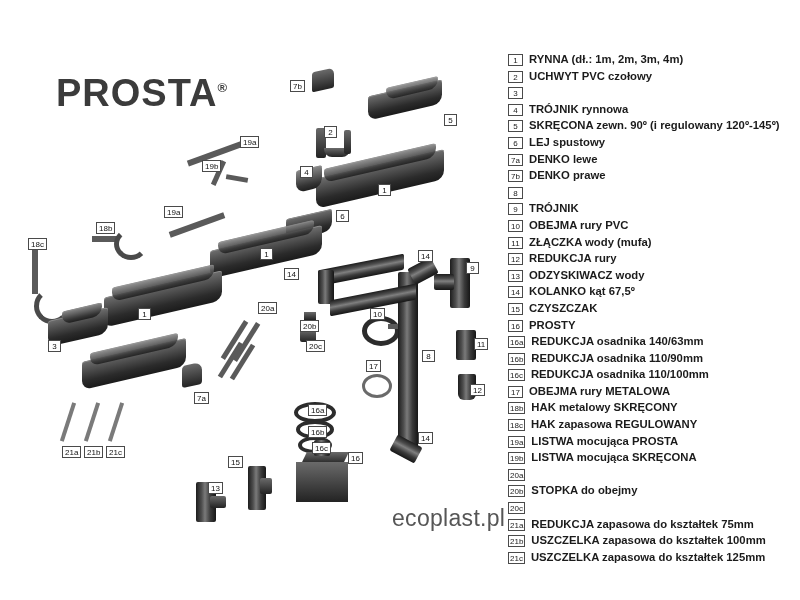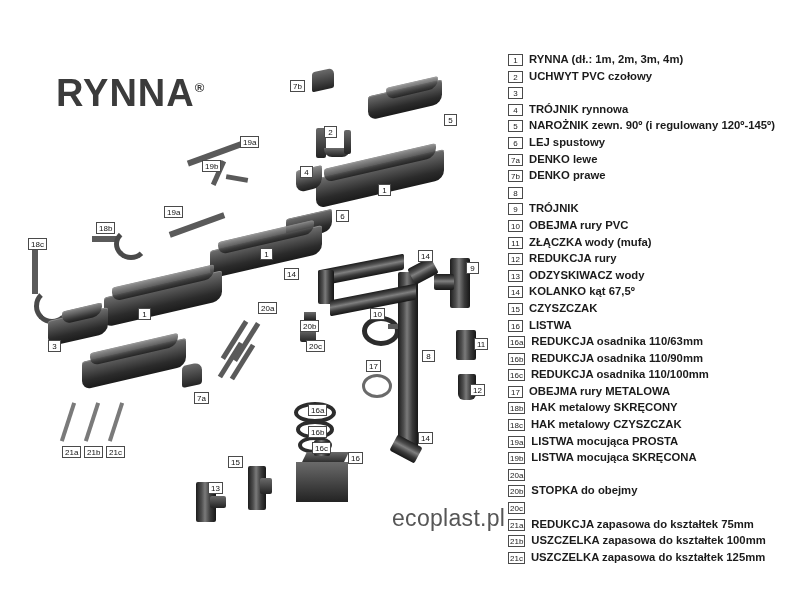--- a/index.html
+++ b/index.html
@@ -100,7 +100,7 @@
 <div id="stage">
 
   <div class="brand">
-    <span>RYNNA</span><span class="reg">®</span>
+    <span>PROSTA</span><span class="reg">®</span>
   </div>
 
   <div class="part" style="left:312px;top:70px;">

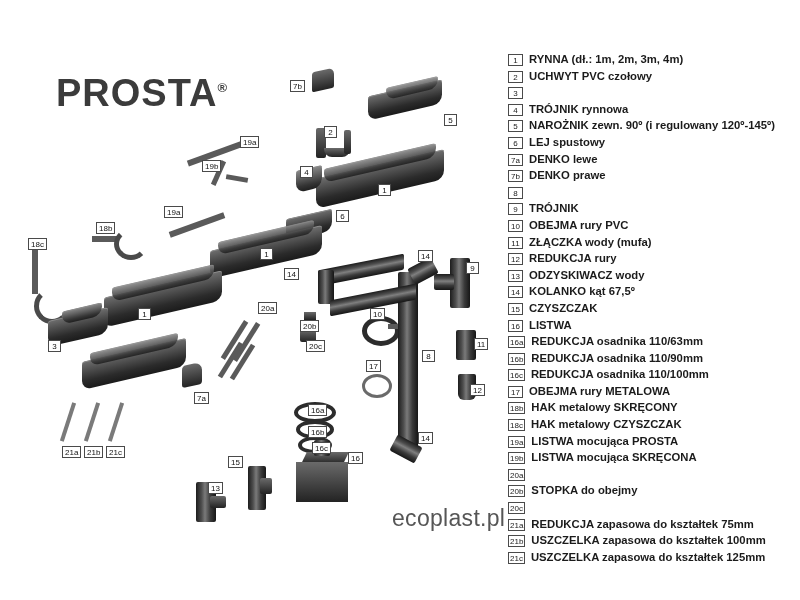--- a/index.html
+++ b/index.html
@@ -319,7 +319,7 @@
     </div>
     <div class="legend-row">
       <span class="legend-num">5</span>
-      <span class="legend-txt">NAROŻNIK zewn. 90º (i regulowany 120º-145º)</span>
+      <span class="legend-txt">SKRĘCONA zewn. 90º (i regulowany 120º-145º)</span>
     </div>
     <div class="legend-row">
       <span class="legend-num">6</span>

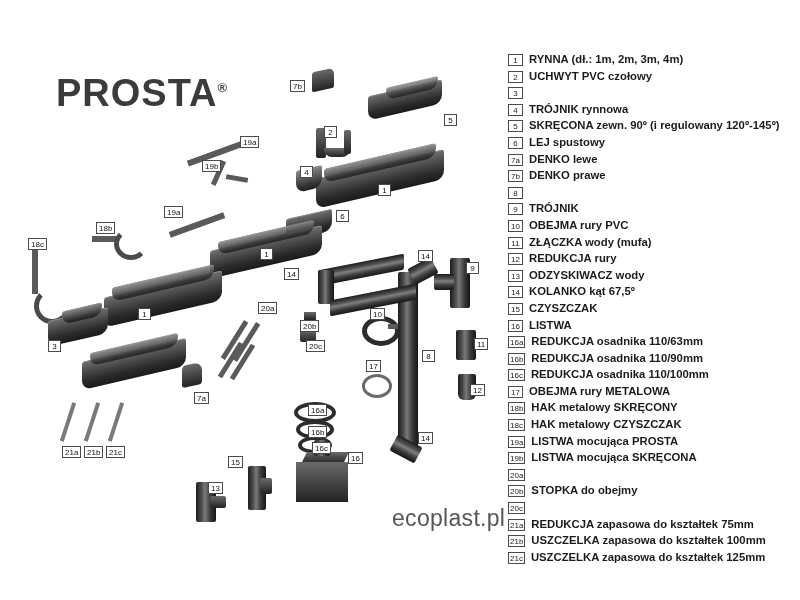--- a/index.html
+++ b/index.html
@@ -366,7 +366,7 @@
     </div>
     <div class="legend-row">
       <span class="legend-num">16</span>
-      <span class="legend-txt">LISTWA</span>
+      <span class="legend-txt">PROSTY</span>
     </div>
     <div class="legend-row">
       <span class="legend-num">16a</span>

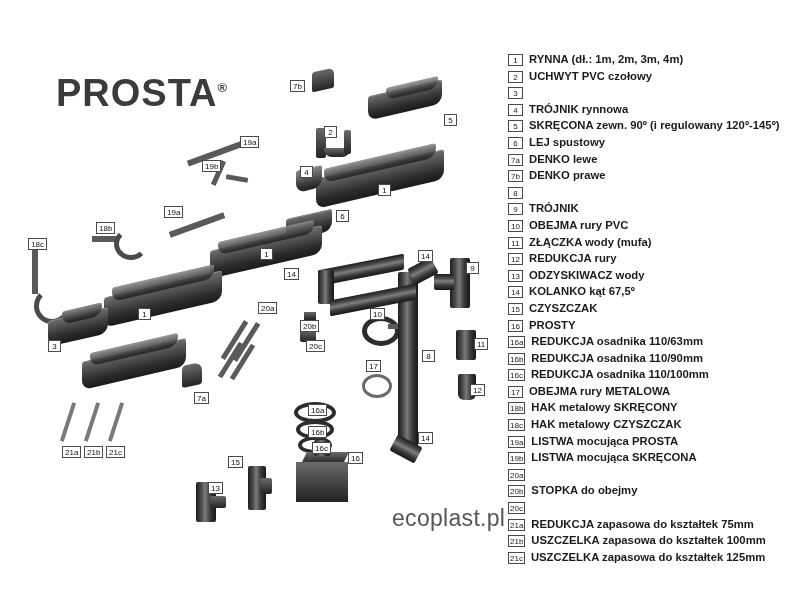--- a/index.html
+++ b/index.html
@@ -370,7 +370,7 @@
     </div>
     <div class="legend-row">
       <span class="legend-num">16a</span>
-      <span class="legend-txt">REDUKCJA osadnika 110/63mm</span>
+      <span class="legend-txt">REDUKCJA osadnika 140/63mm</span>
     </div>
     <div class="legend-row">
       <span class="legend-num">16b</span>

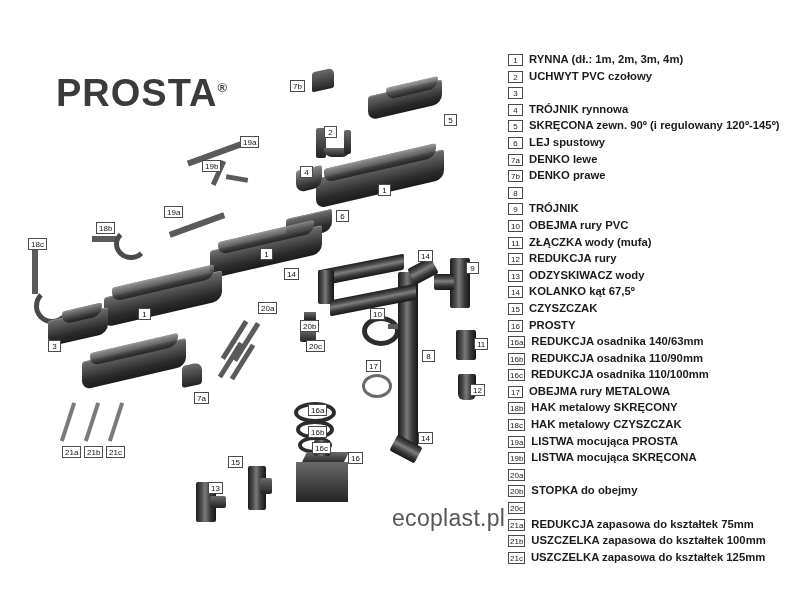--- a/index.html
+++ b/index.html
@@ -390,7 +390,7 @@
     </div>
     <div class="legend-row">
       <span class="legend-num">18c</span>
-      <span class="legend-txt">HAK metalowy CZYSZCZAK</span>
+      <span class="legend-txt">HAK zapasowa REGULOWANY</span>
     </div>
     <div class="legend-row">
       <span class="legend-num">19a</span>

